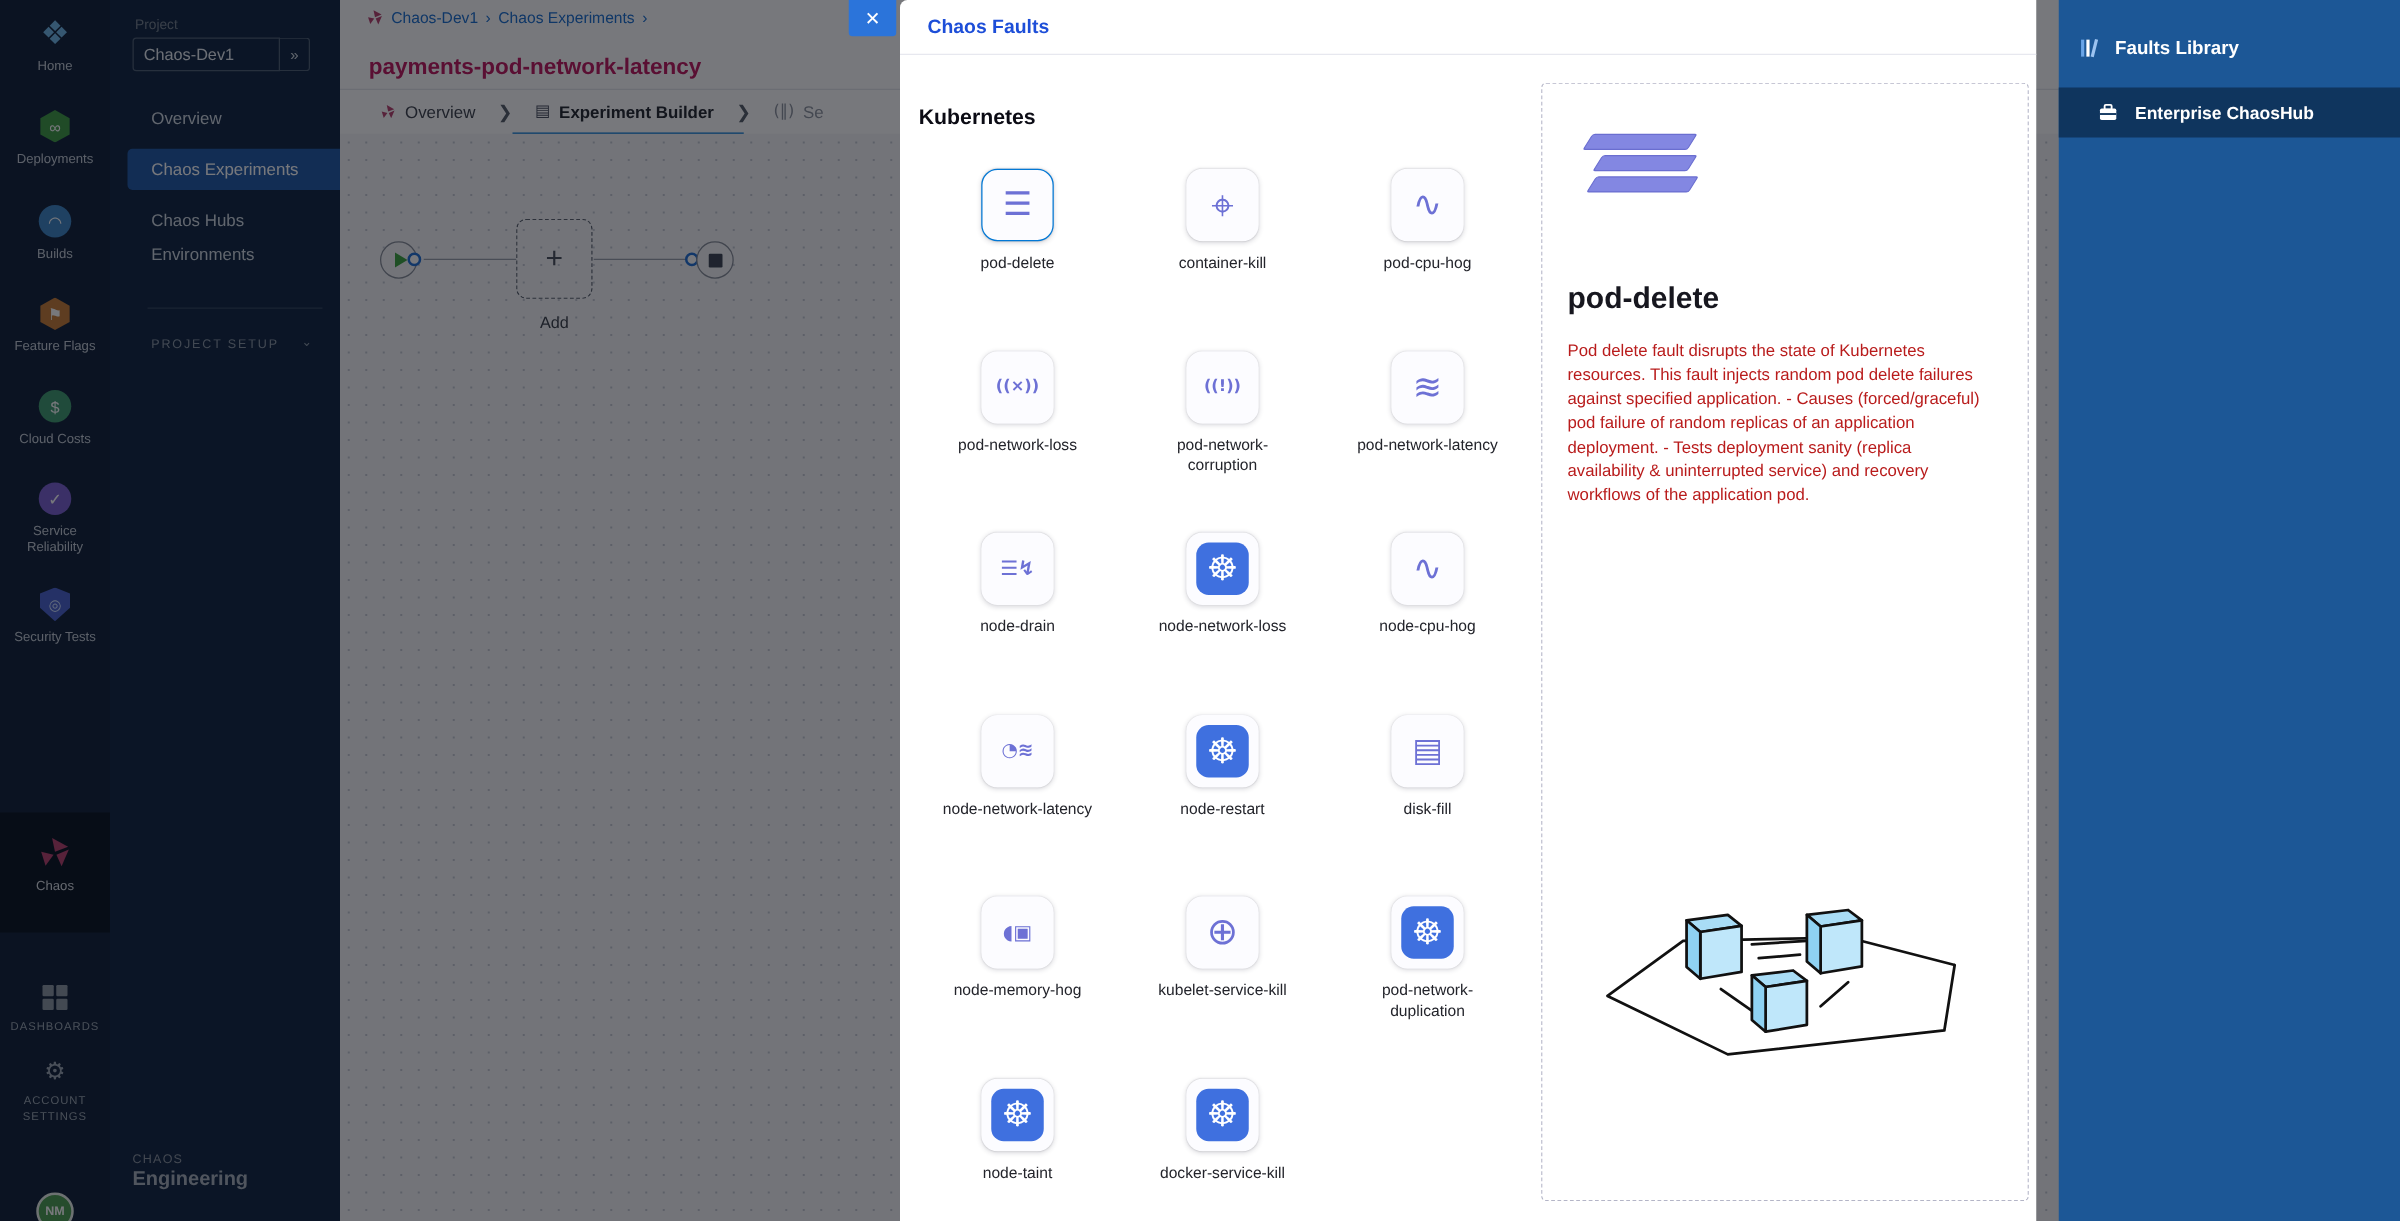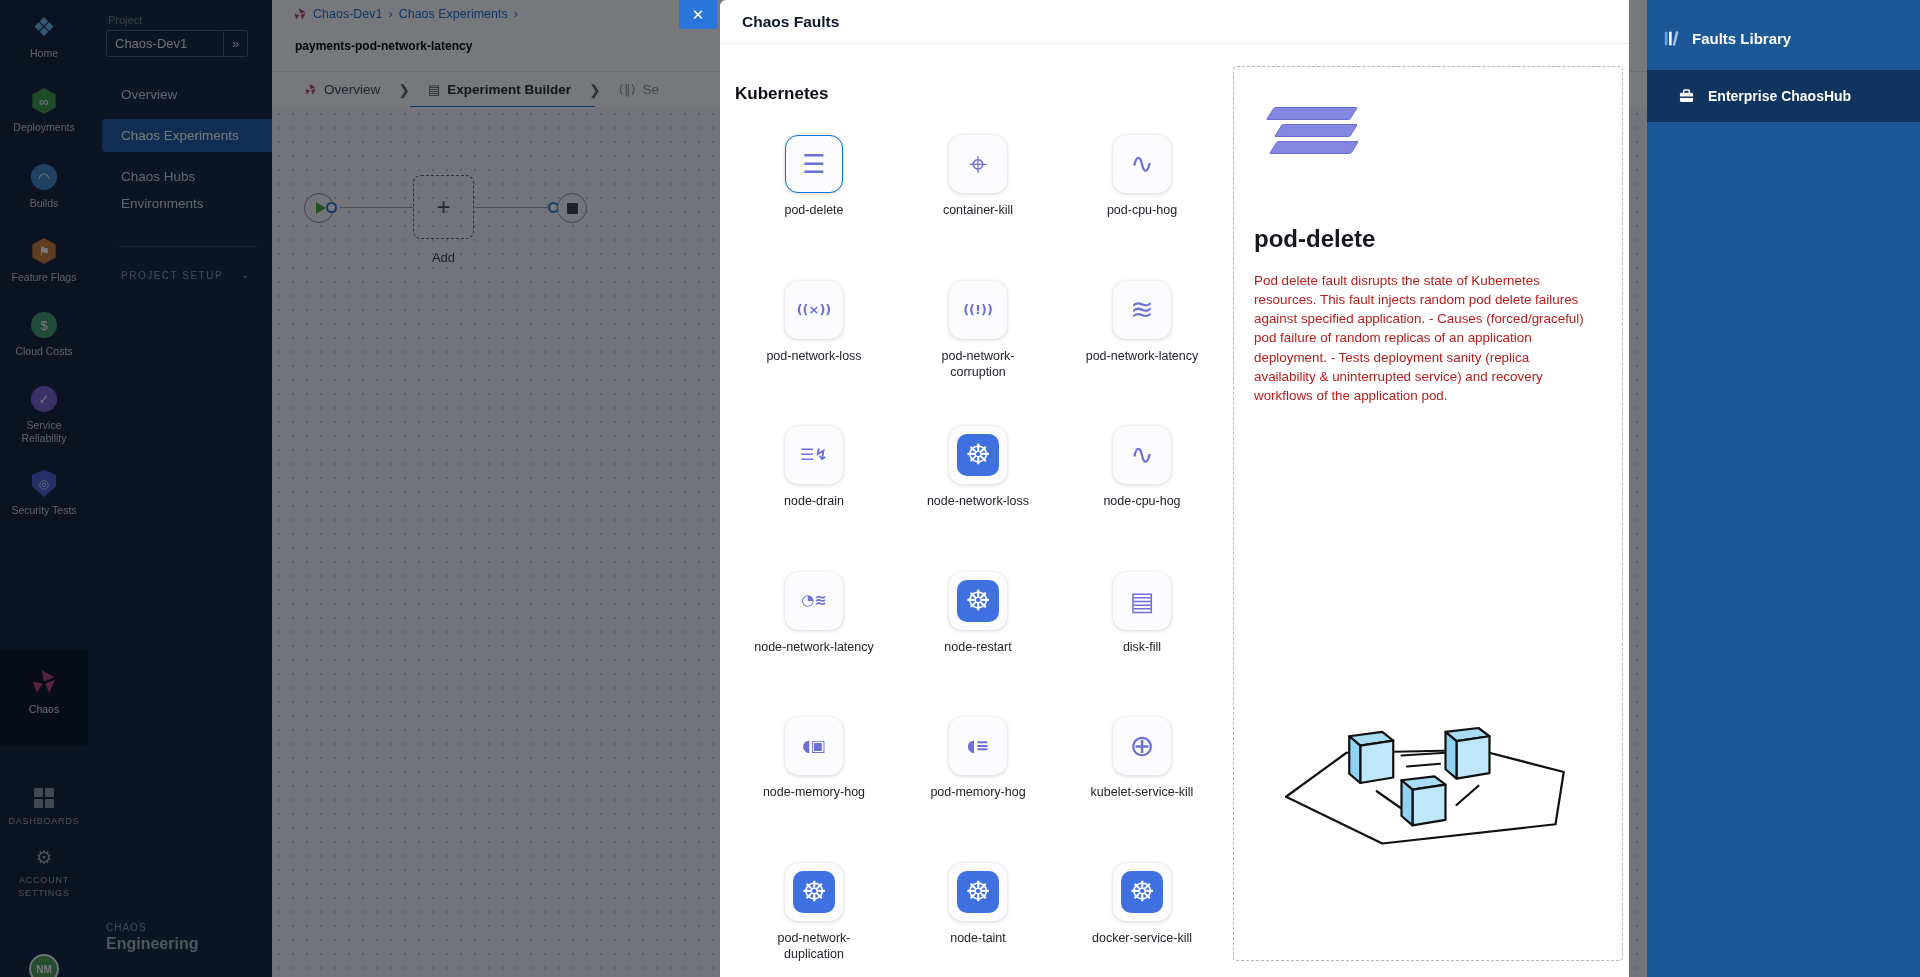--- a/index.html
+++ b/index.html
@@ -72,7 +72,7 @@
              display:flex;align-items:center;justify-content:center;font-size:15px;border-radius:0 0 3px 3px;cursor:pointer;font-family:"DejaVu Sans",sans-serif;}
   .modal{position:absolute;left:720px;top:0;width:909px;height:977px;background:#fff;z-index:50;border-radius:6px 0 0 0;}
   .modal-header{height:44px;border-bottom:1px solid #e7e8ef;display:flex;align-items:center;padding-left:22px;
-                font-size:15.5px;font-weight:bold;color:#0f172a;}
+                font-size:15.5px;font-weight:bold;color:#1d4ed8;}
   .section-title{position:absolute;left:15px;top:84px;font-size:17px;font-weight:bold;color:#0b0b14;}
   .fault-grid{position:absolute;left:12px;top:135px;width:498px;display:grid;grid-template-columns:repeat(3,164px);
               grid-auto-rows:145.5px;justify-items:center;}

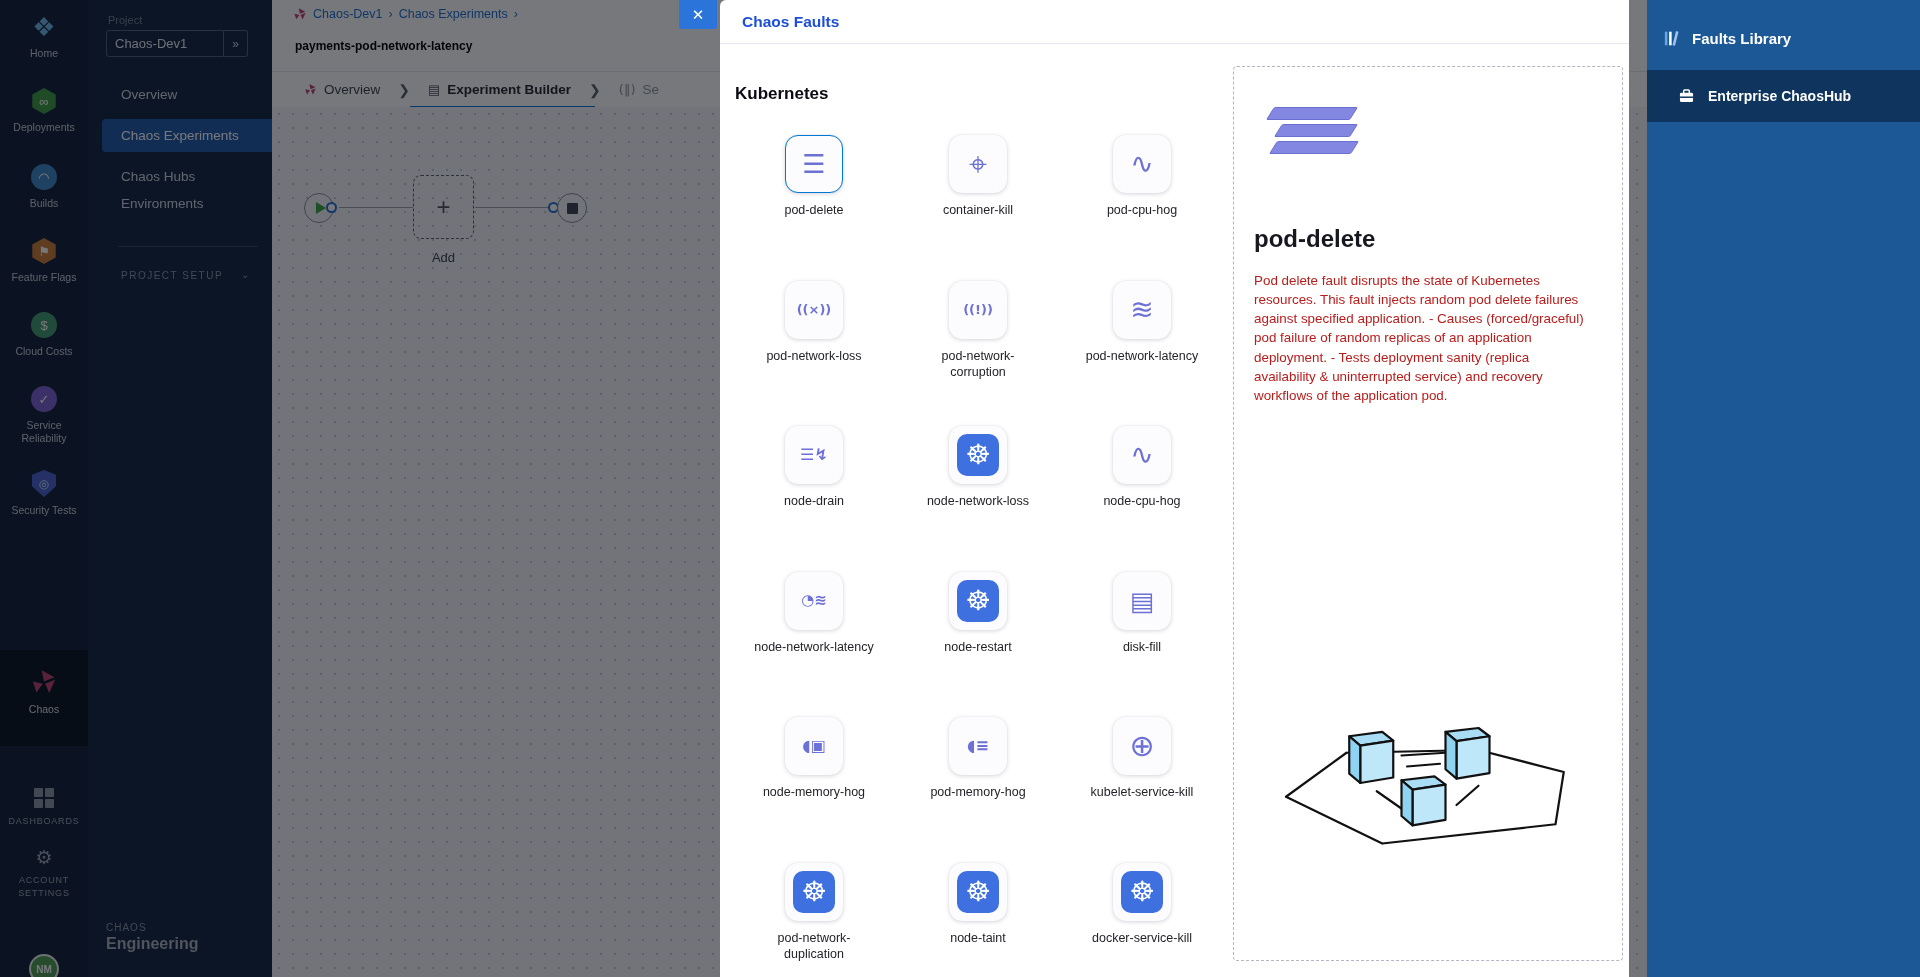--- a/index.html
+++ b/index.html
@@ -43,7 +43,7 @@
   .main{position:absolute;left:272px;top:0;width:1648px;height:977px;background:#fff;}
   .crumbs{position:absolute;left:21px;top:7px;display:flex;align-items:center;gap:6px;font-size:12.5px;color:#1a6fd0;}
   .crumb-sep{color:#1a6fd0;}
-  .page-title{position:absolute;left:23px;top:31px;font-size:12px;font-weight:bold;color:#000000;}
+  .page-title{position:absolute;left:23px;top:31px;font-size:18px;font-weight:bold;color:#be185d;}
   .title-divider{position:absolute;left:0;top:71px;width:100%;border-top:1px solid #e4e7ec;}
   .tabbar{position:absolute;left:28px;top:72px;height:35px;display:flex;align-items:center;gap:14px;}
   .tab{display:flex;align-items:center;gap:7px;font-size:13.5px;color:#3c424c;height:35px;position:relative;padding:0 4px;}

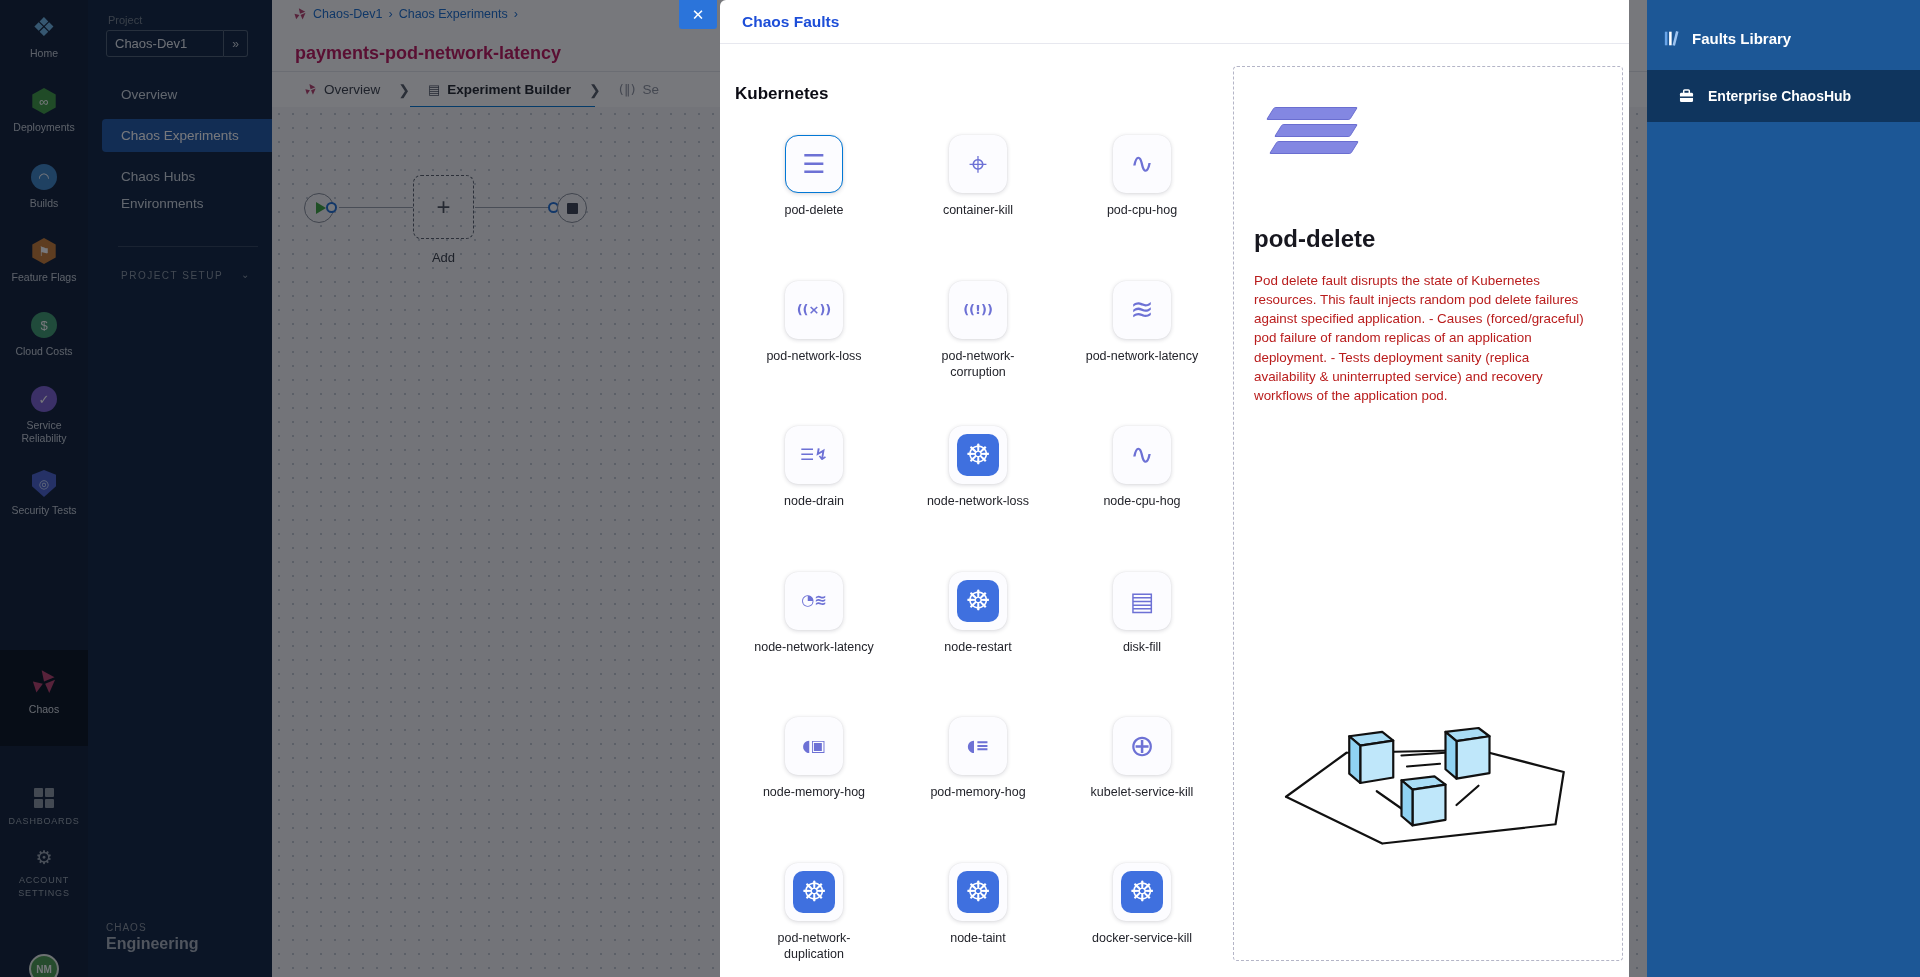--- a/index.html
+++ b/index.html
@@ -113,7 +113,7 @@
   .fl{position:absolute;left:1647px;top:0;width:273px;height:977px;background:#1c5796;z-index:50;color:#fff;}
   .fl-header{display:flex;align-items:center;gap:11px;padding:30px 0 0 17px;}
   .fl-title{font-size:15px;font-weight:bold;}
-  .fl-hub{margin-top:23px;height:52px;background:#0f355e;display:flex;align-items:center;padding-left:32px;gap:14px;}
+  .fl-hub{margin-top:23px;height:40px;background:#0f355e;display:flex;align-items:center;padding-left:32px;gap:14px;}
   .fl-hub-label{font-size:14px;font-weight:bold;}
   .fl-cat{padding-left:64px;height:34px;line-height:34px;font-size:13.5px;color:#eef3fa;cursor:pointer;}
   .fl-cats{margin-top:5px;}

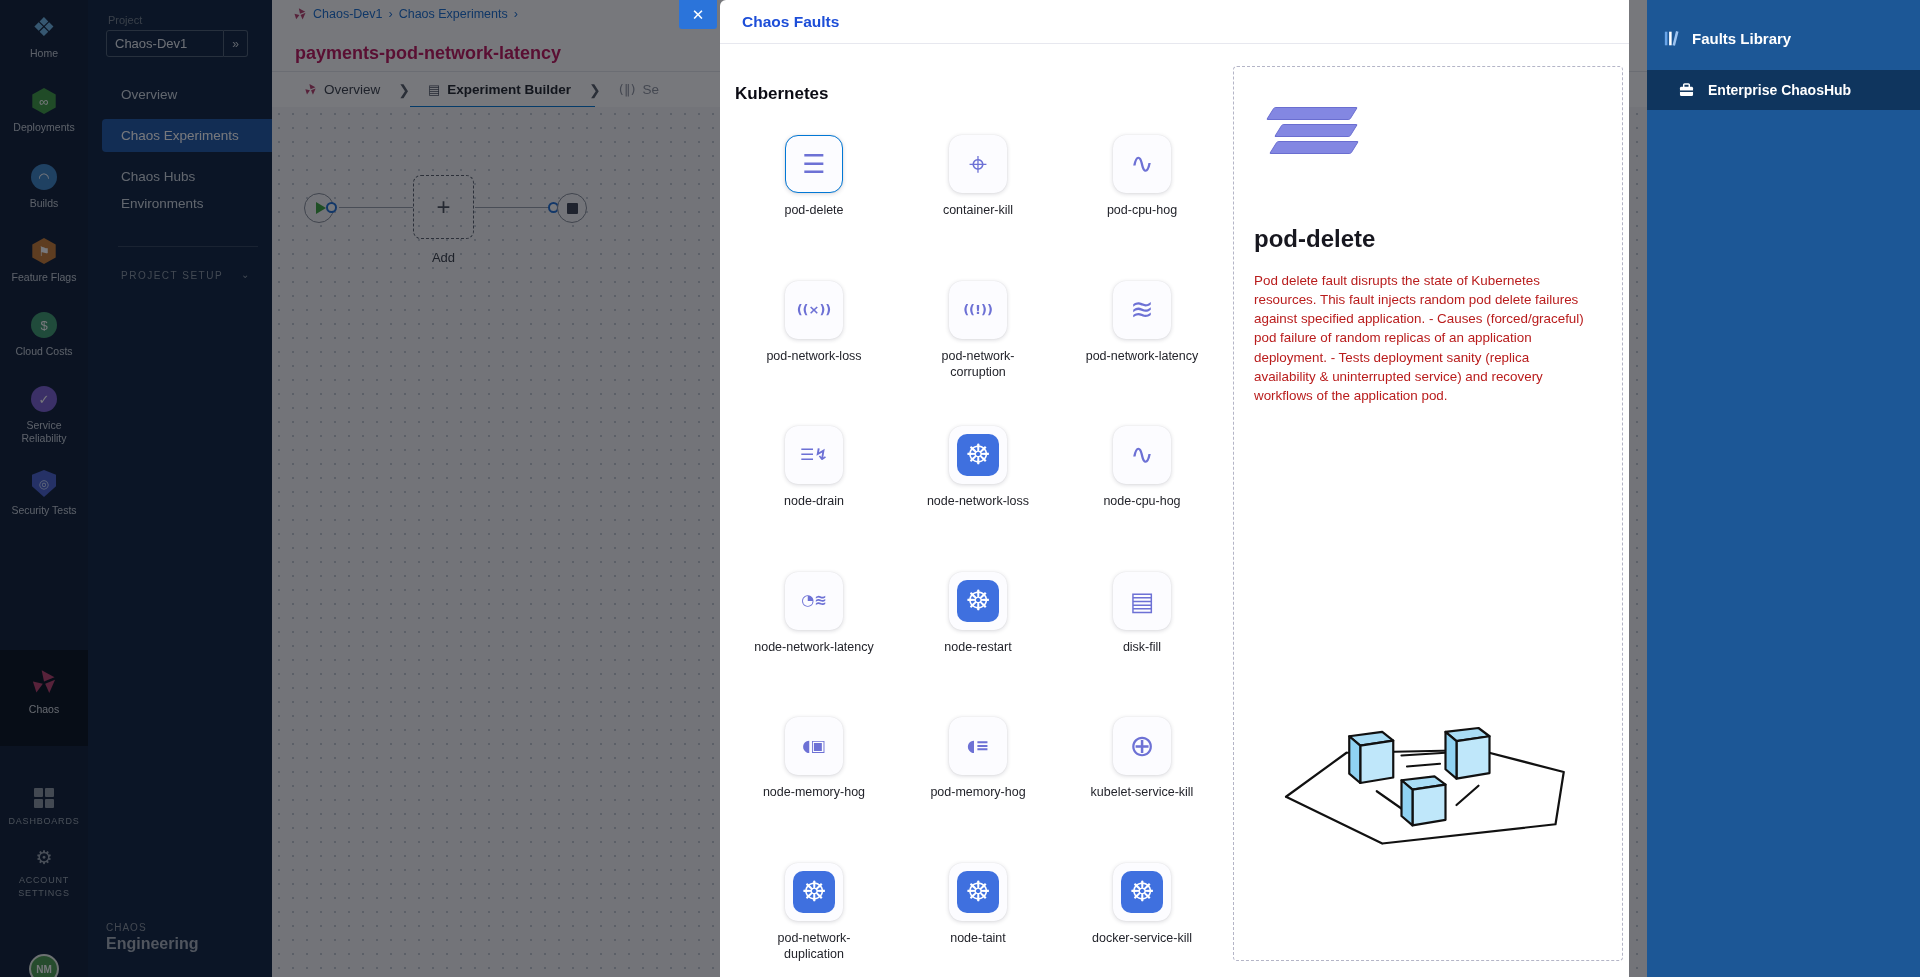--- a/index.html
+++ b/index.html
@@ -361,12 +361,6 @@
       </div>
       <div class="fault-cell">
         <div class="fault-card">
-            <span class="fi" data-icon="pacman-bars"></span>
-          </div>
-        <div class="fault-name">pod-memory-hog</div>
-      </div>
-      <div class="fault-cell">
-        <div class="fault-card">
             <span class="fi" data-icon="target"></span>
           </div>
         <div class="fault-name">kubelet-service-kill</div>

